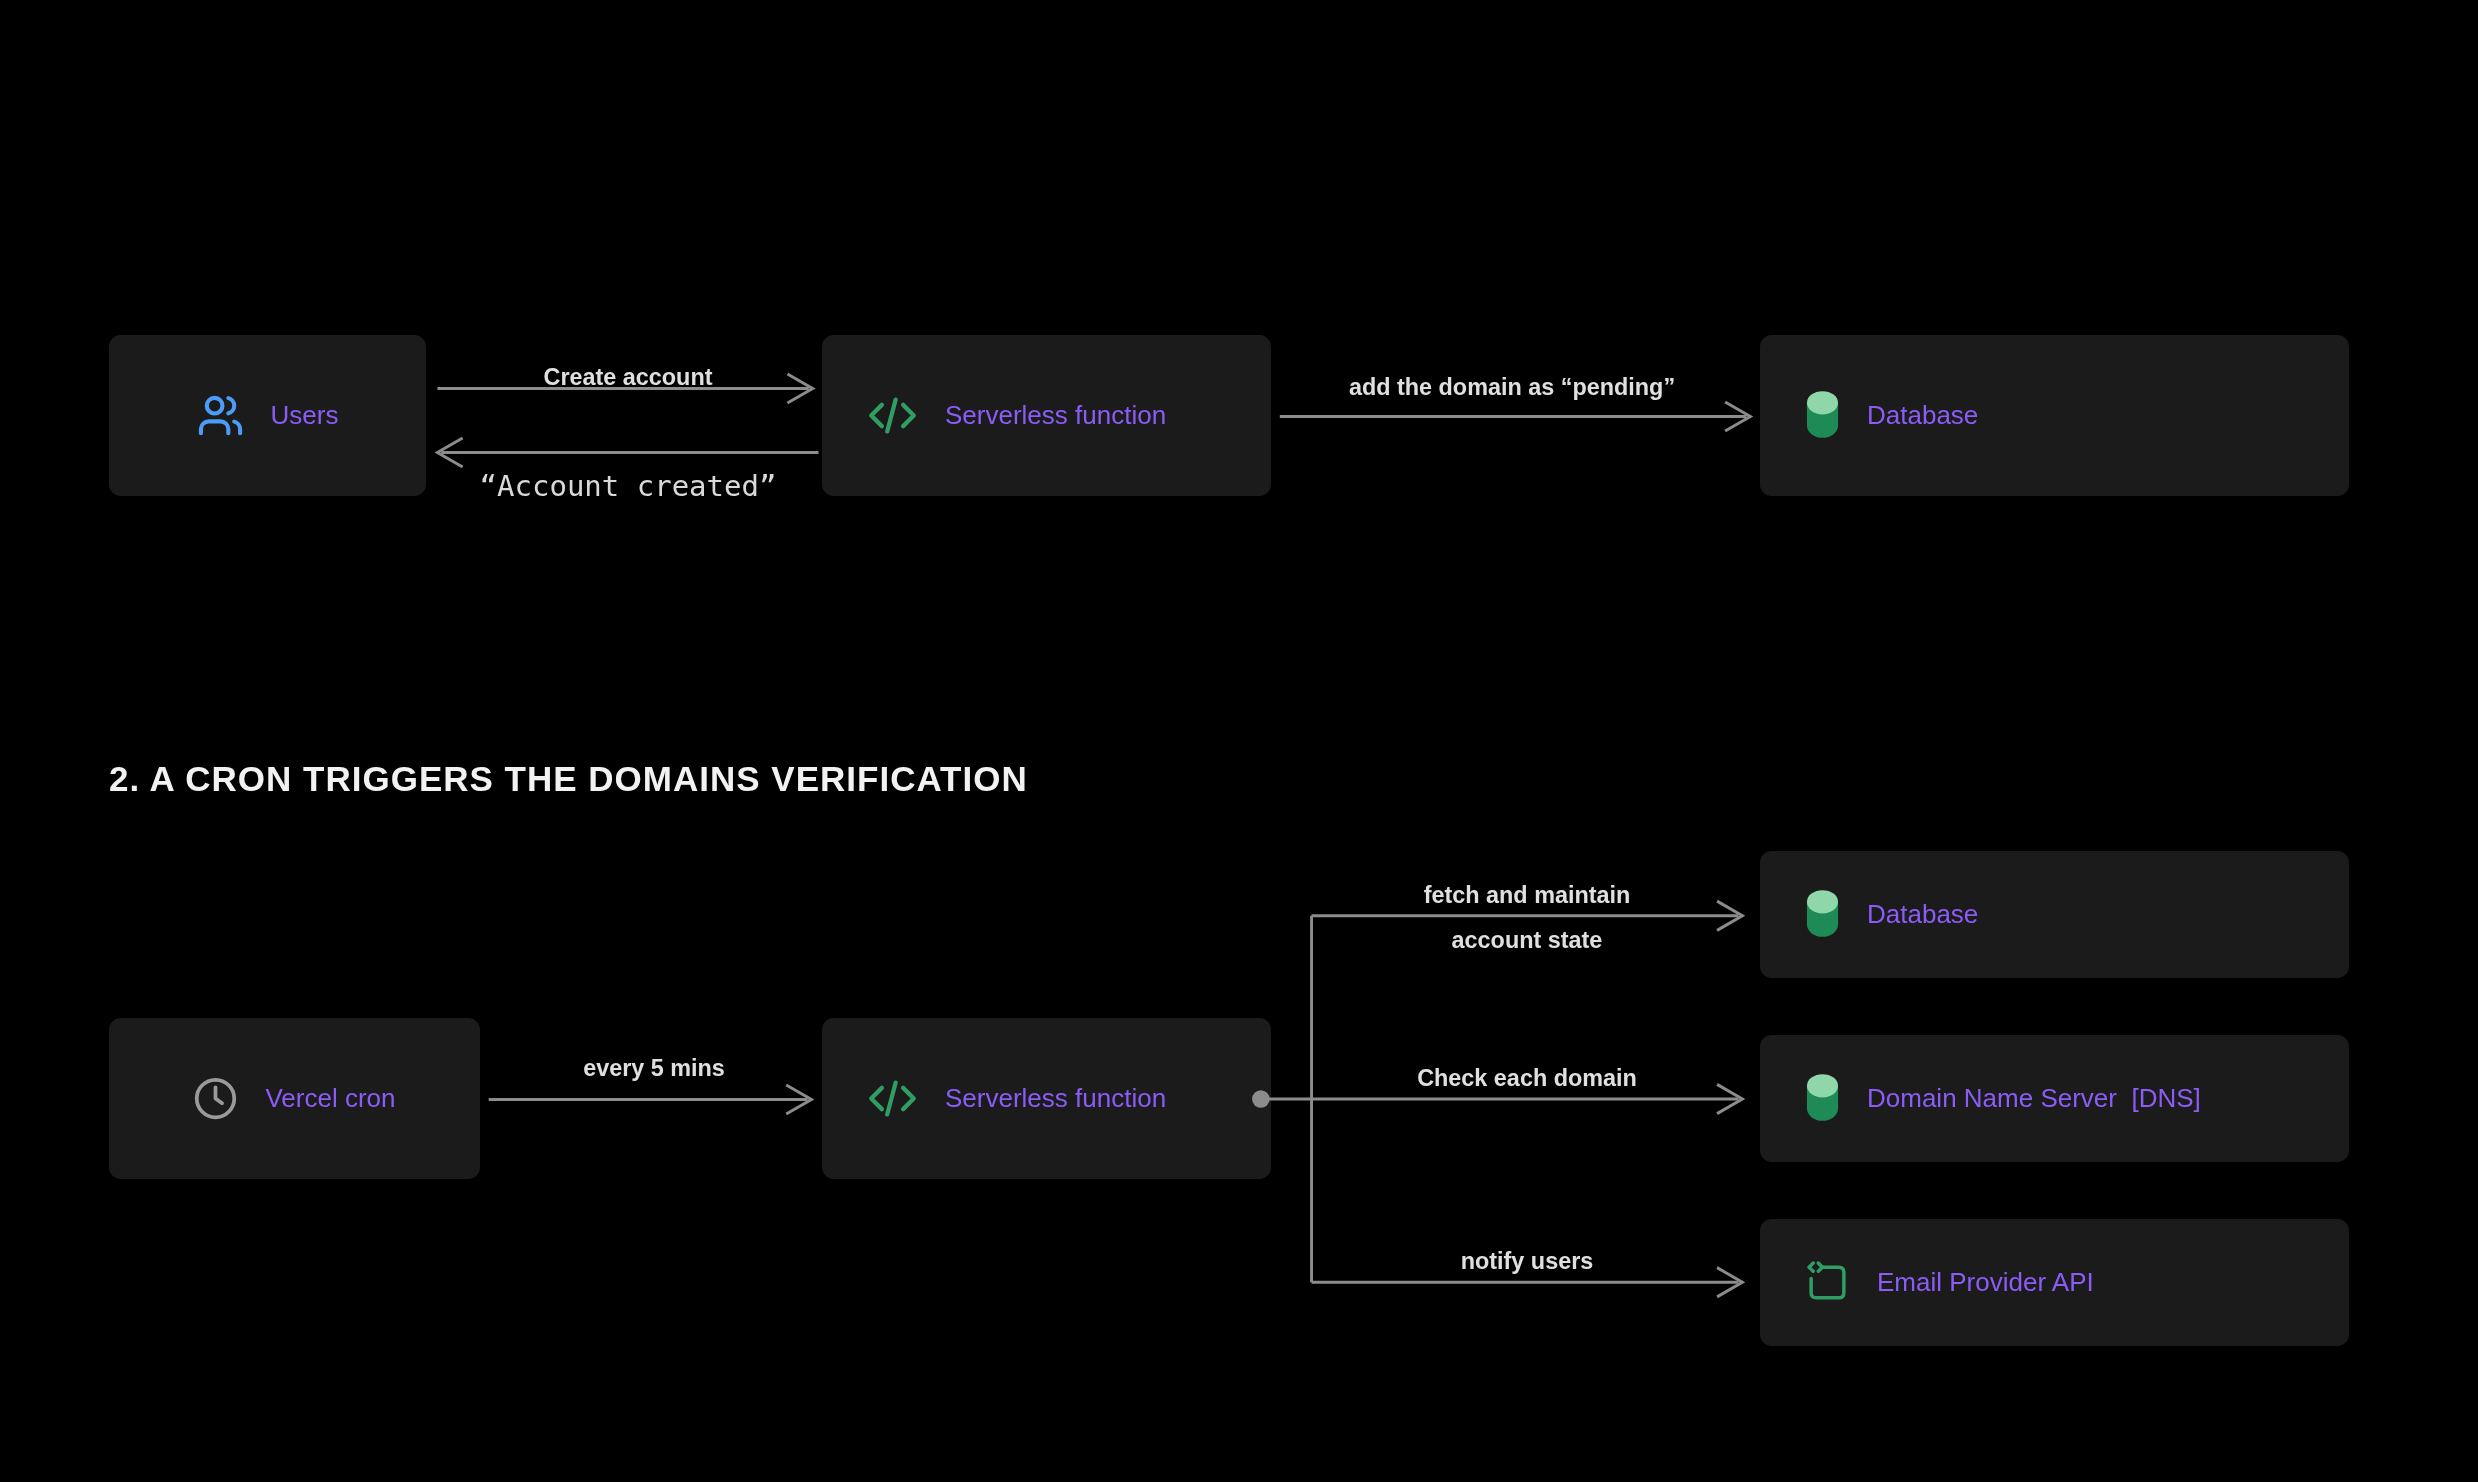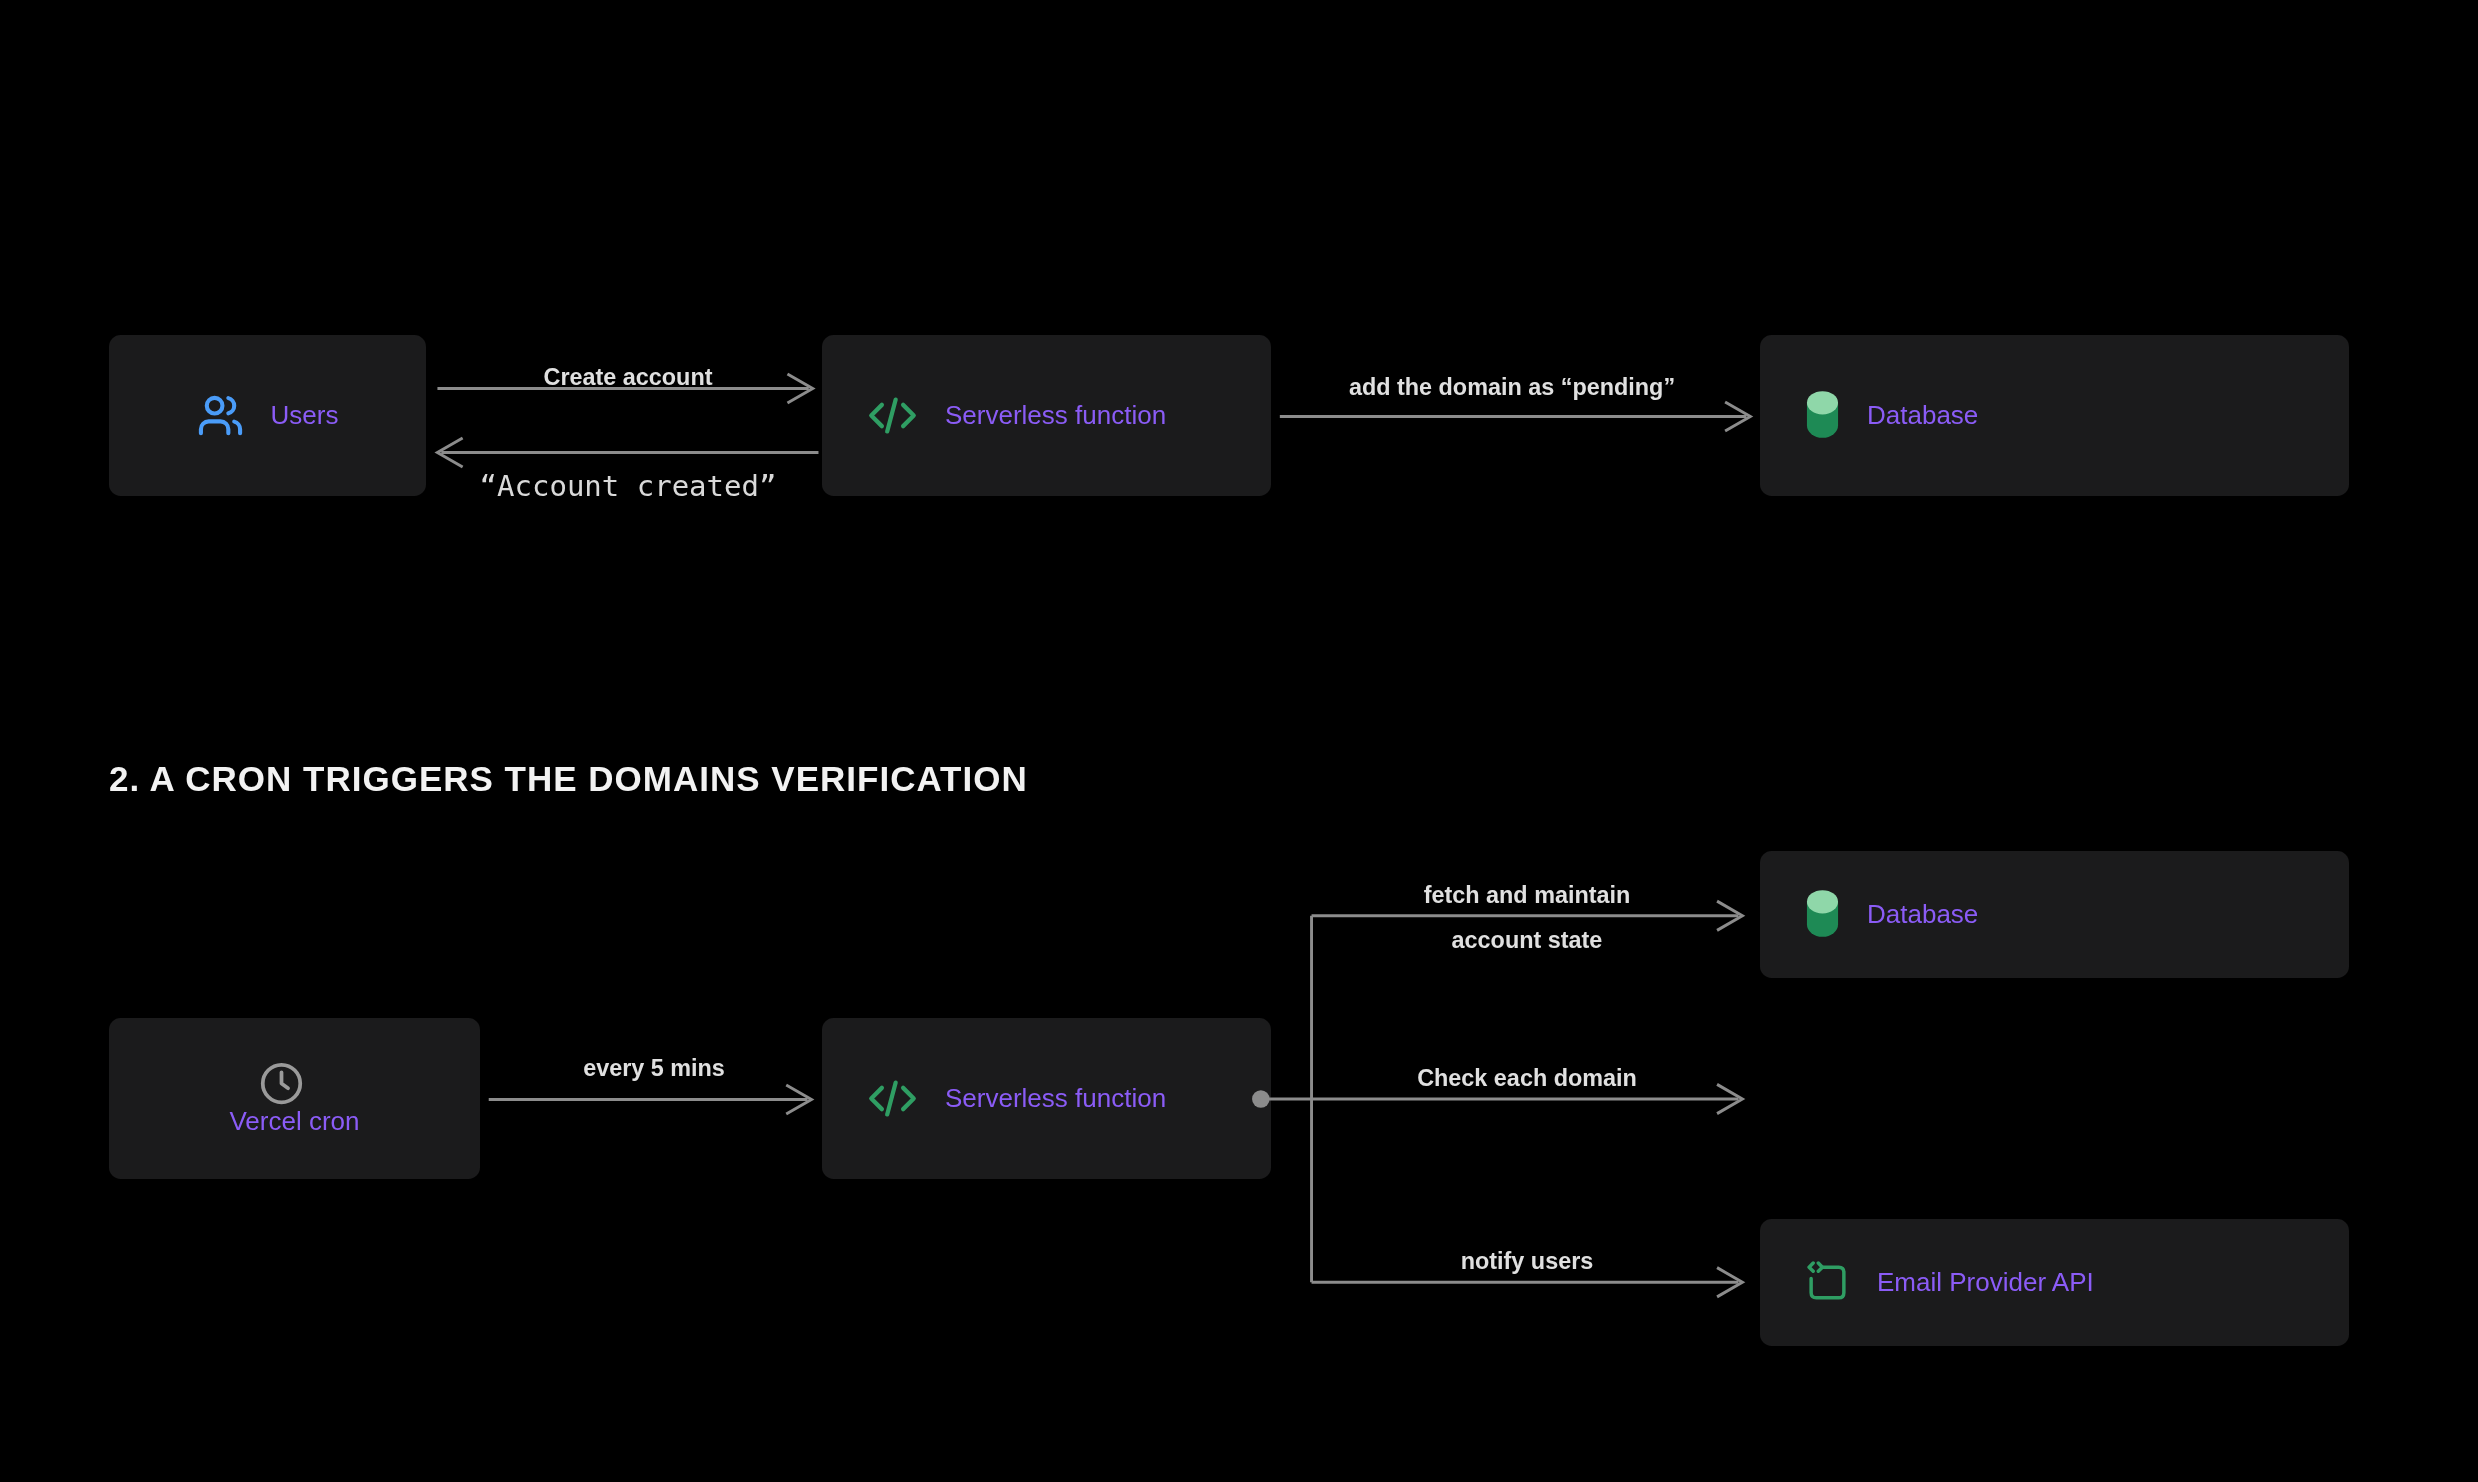--- a/index.html
+++ b/index.html
@@ -79,7 +79,7 @@
 
   <div class="section-title" style="left:109px;top:759px;">2. A CRON TRIGGERS THE DOMAINS VERIFICATION</div>
 
-  <div class="node centered" style="left:109px;top:1018px;width:371px;height:161px;flex-direction:column;">
+  <div class="node centered" style="left:109px;top:1018px;width:371px;height:161px;">
     <span class="icon">
       <svg width="45" height="45" viewBox="0 0 24 24" fill="none" stroke="#9a9a9a" stroke-width="2" stroke-linecap="round" stroke-linejoin="round">
         <circle cx="12" cy="12" r="10"></circle>

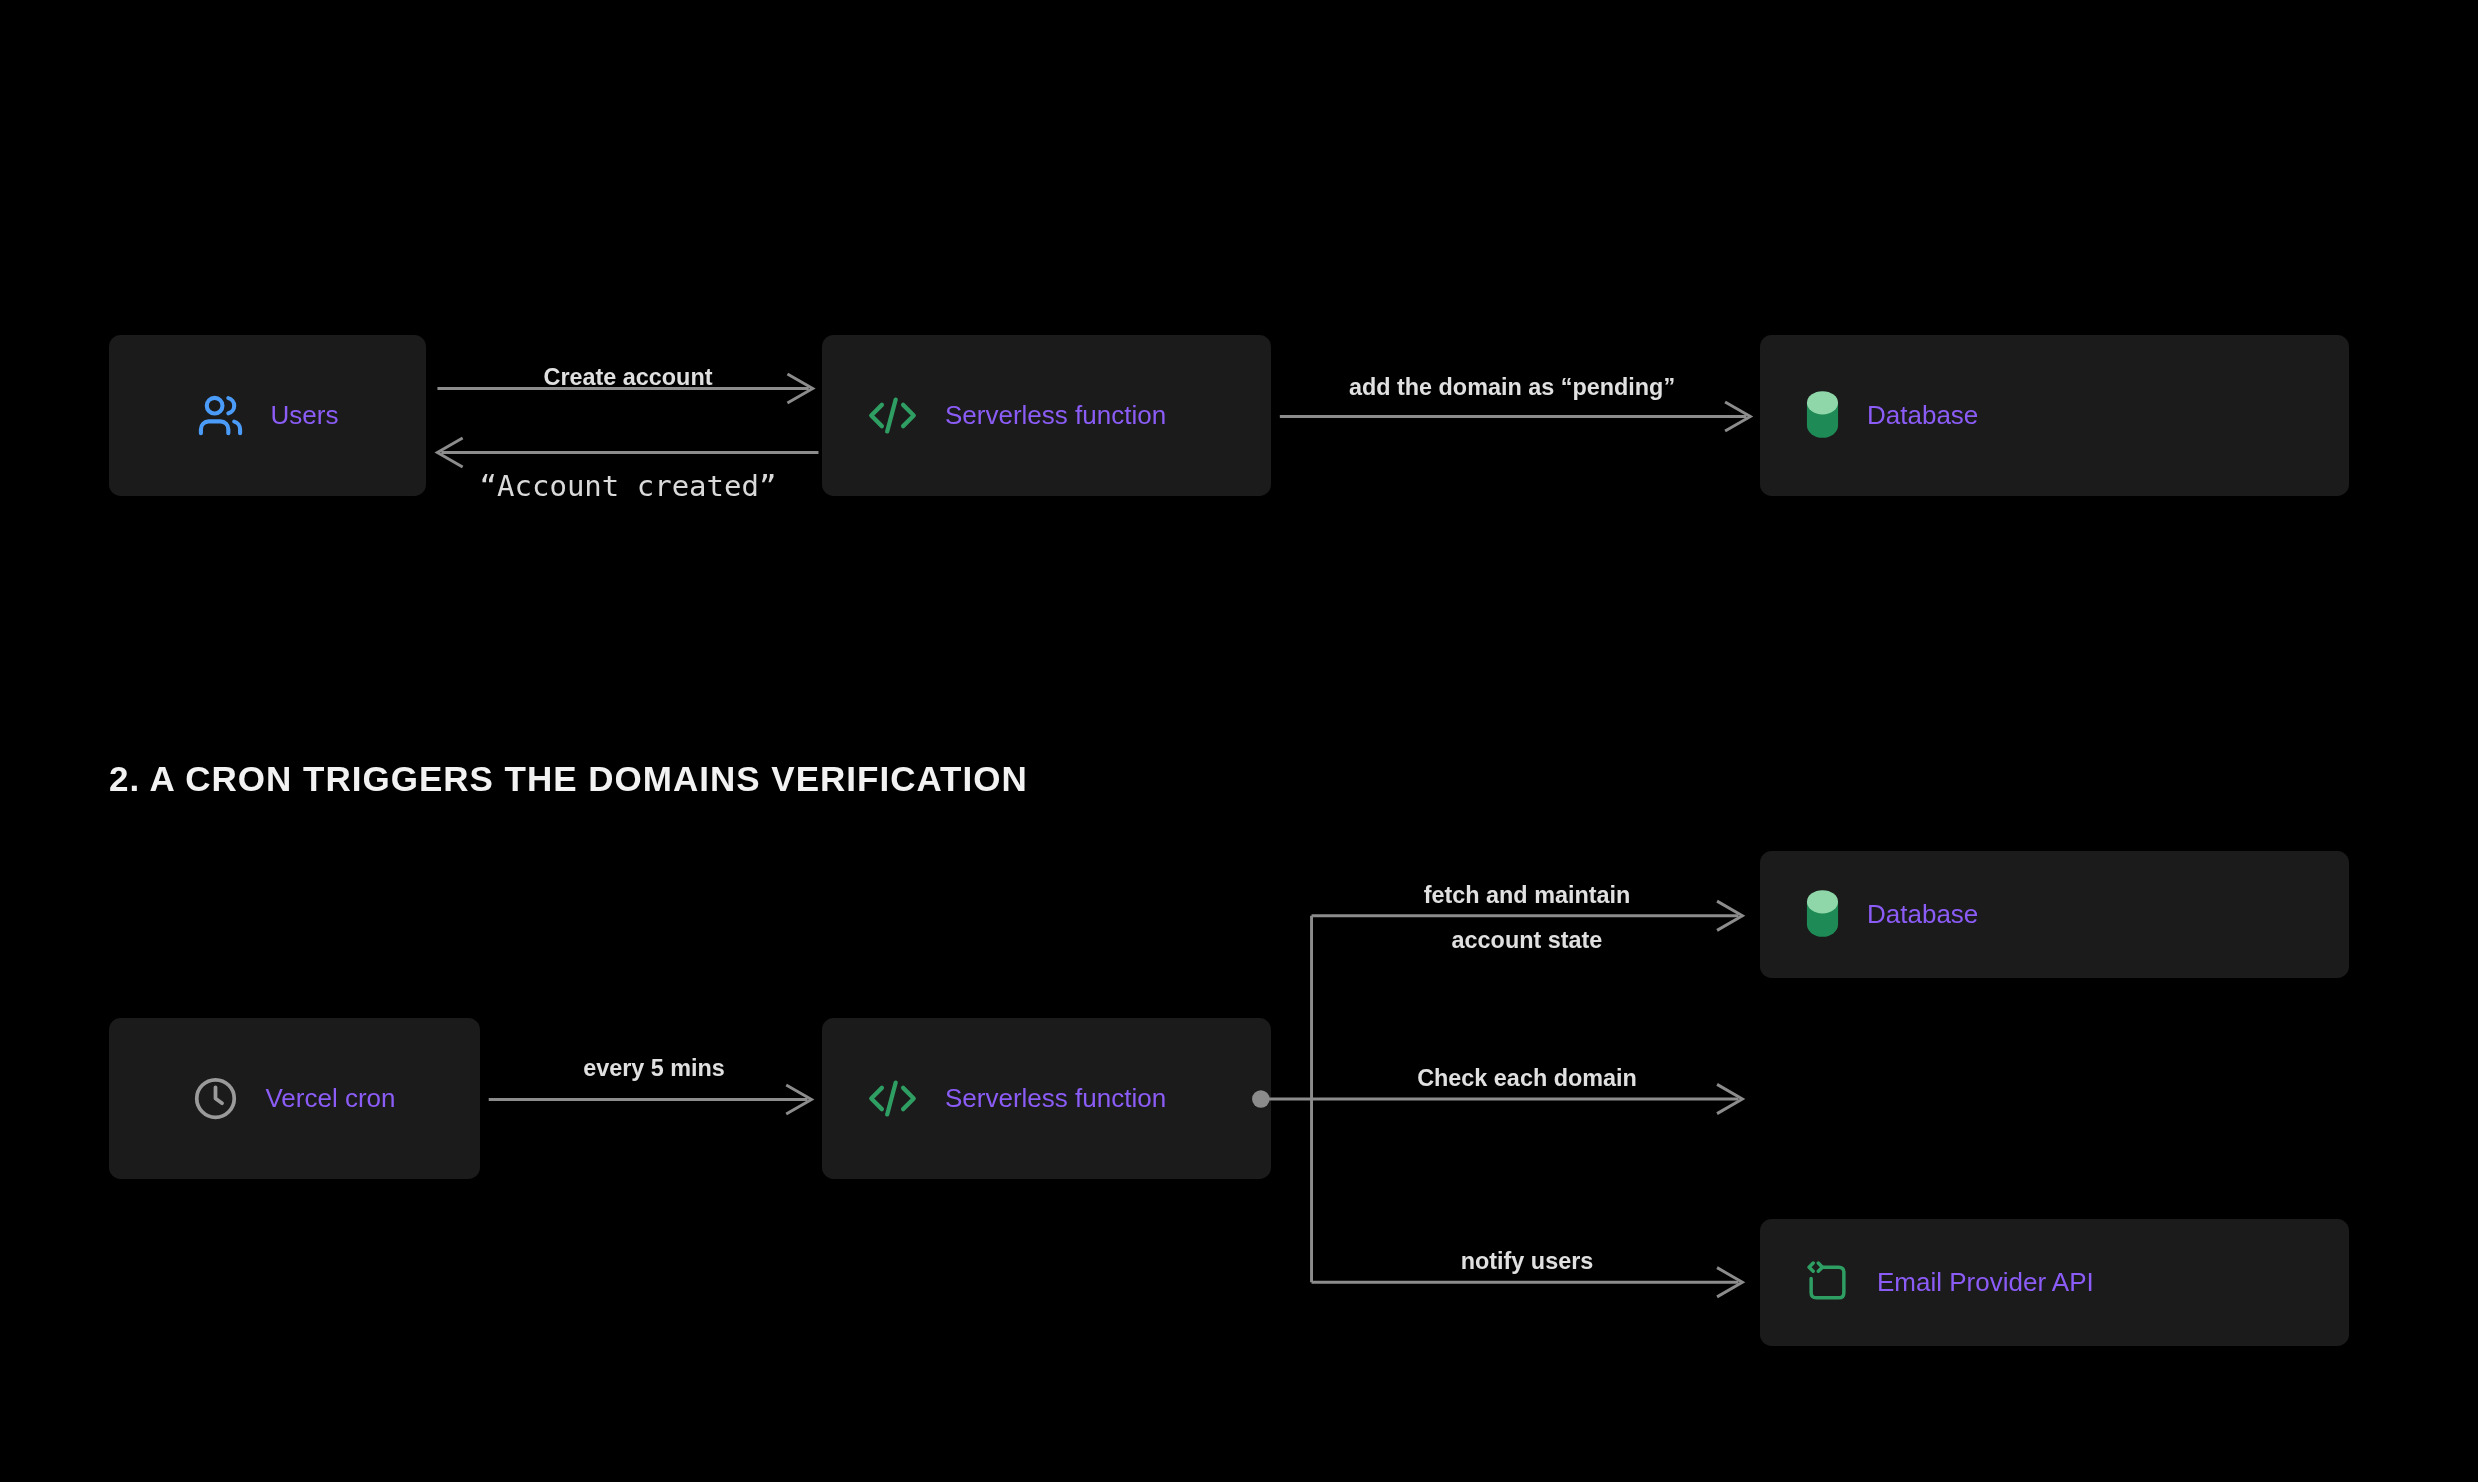--- a/index.html
+++ b/index.html
@@ -131,6 +131,15 @@
     <span class="label">Database</span>
   </div>
 
+  <div class="node" style="left:1760px;top:1035px;width:589px;height:127px;">
+    <span class="icon">
+      <svg width="35" height="51" viewBox="0 0 36 52">
+        <path d="M2 13 V36 A16 13 0 0 0 34 36 V13 Z" fill="#1e8a55"></path>
+        <ellipse cx="18" cy="13" rx="16" ry="12" fill="#8fd7a9"></ellipse>
+      </svg>
+    </span>
+    <span class="label">Domain Name Server  [DNS]</span>
+  </div>
 
   <div class="node" style="left:1760px;top:1219px;width:589px;height:127px;">
     <span class="icon">

